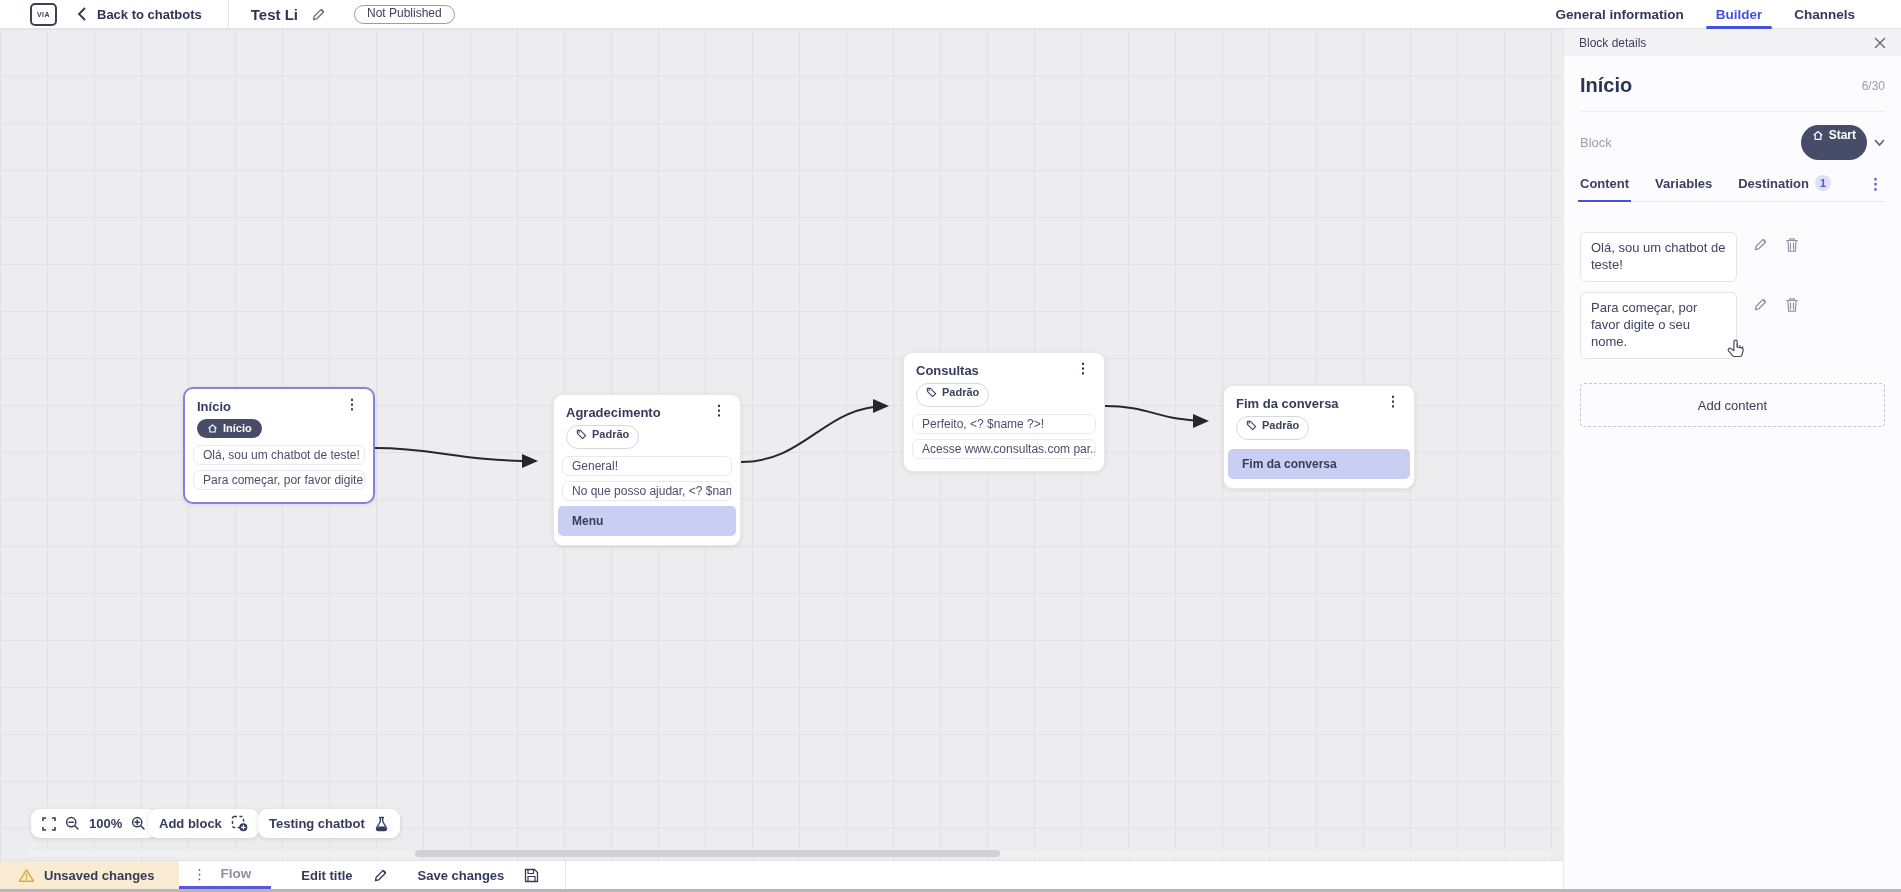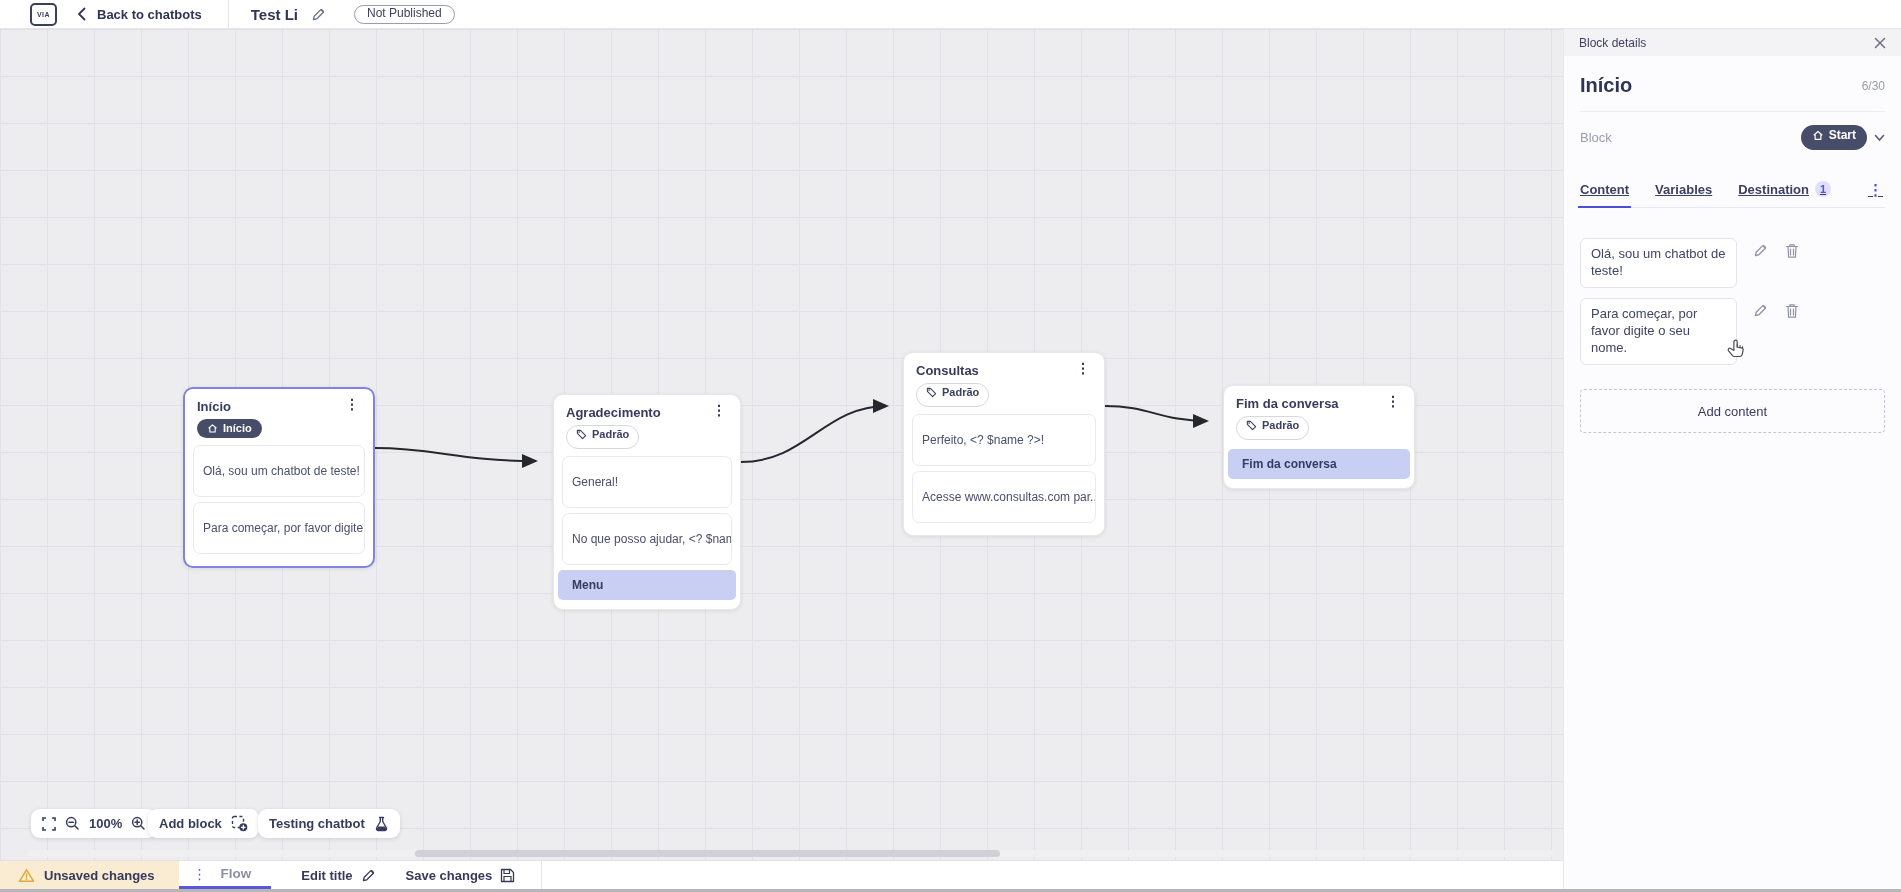--- a/index.html
+++ b/index.html
@@ -134,6 +134,11 @@
     <path d="M10.2 2.2 l2.6 2.6 M3.2 9.2 l6.6-6.6 2.6 2.6 -6.6 6.6 -3.3.7 .7-3.3z" fill="none" stroke="#6b7086" stroke-width="1.3" stroke-linejoin="round"></path>
   </svg>
   <span class="status-pill">Not Published</span>
+  <div class="top-tabs">
+    <div class="top-tab">General information</div>
+    <div class="top-tab active">Builder</div>
+    <div class="top-tab">Channels</div>
+  </div>
 </div>
 
 <div class="canvas">

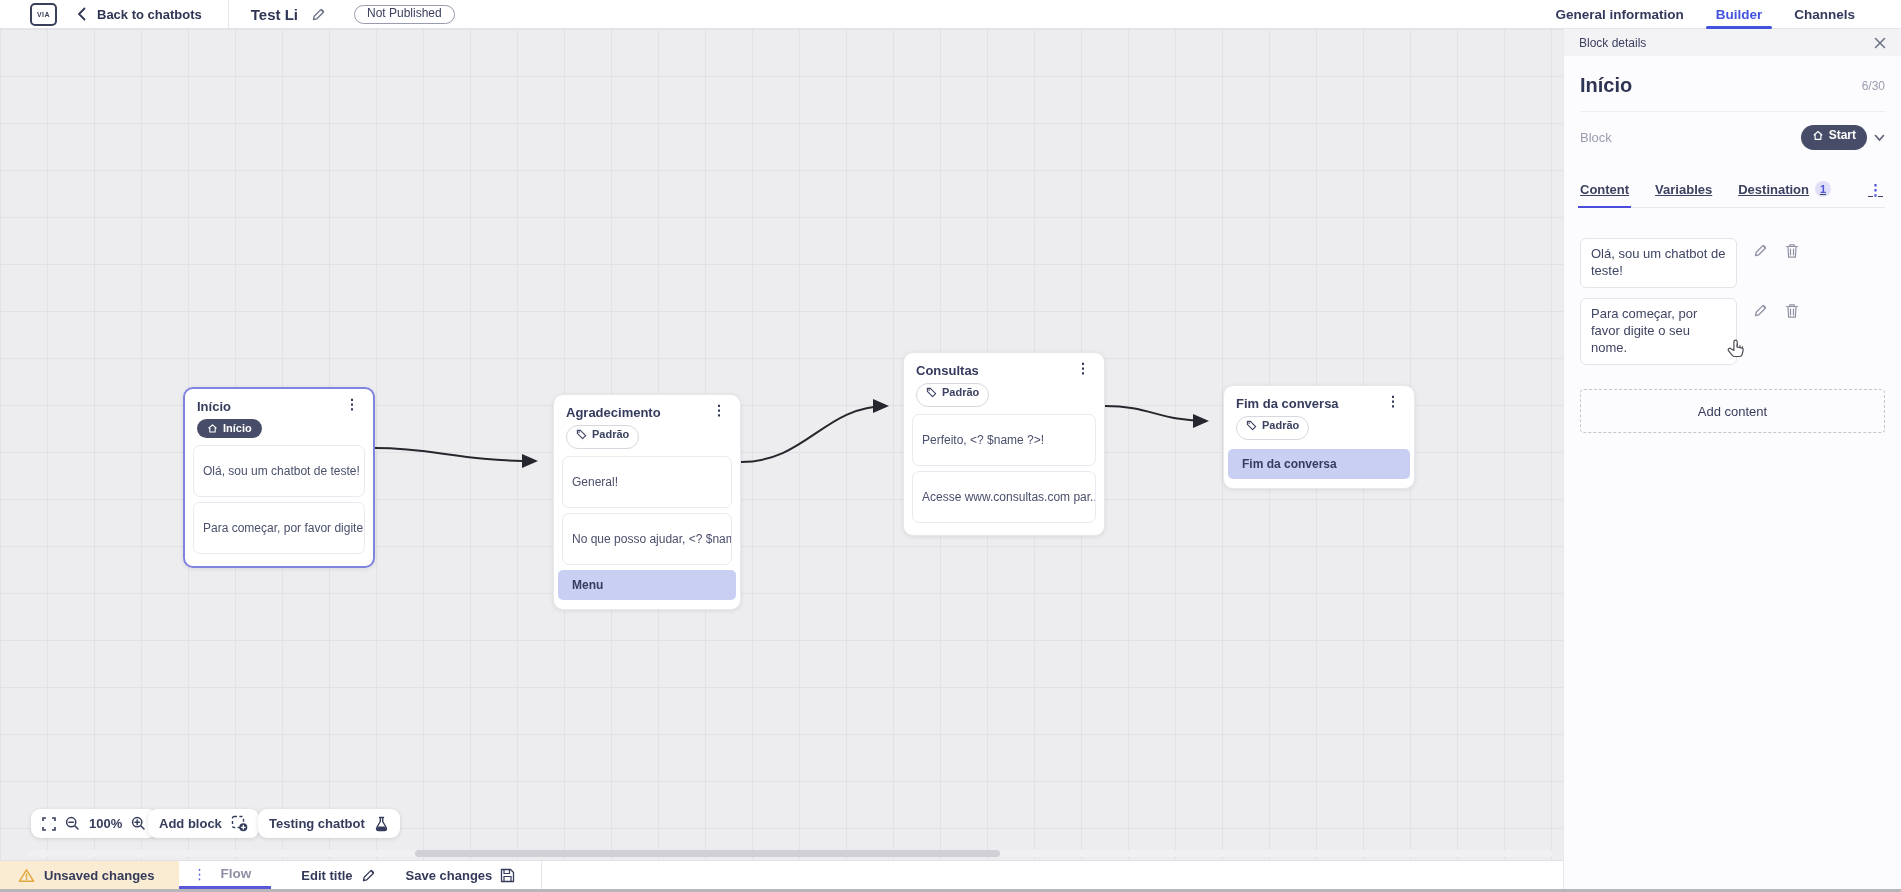--- a/index.html
+++ b/index.html
@@ -81,7 +81,7 @@
   .marker-label { font-size:13px; color:#9a9dae; }
   .marker-value { display:flex; align-items:center; gap:7px; cursor:pointer; }
   .start-badge { display:inline-flex; align-items:center; gap:5px; background:#474d68; color:#fff;
-                 font-size:12px; font-weight:bold; padding:3px 11px 8px; border-radius:999px; }
+                 font-size:12px; font-weight:bold; padding:3px 11px 18px; border-radius:999px; }
   .panel-tabs { display:flex; align-items:center; border-bottom:1px solid #e8e8ee; margin-top:20px;text-decoration:underline; }
   .panel-tab { font-size:13px; font-weight:bold; color:#3c4160; padding:0 0 10px; margin-right:26px;
                position:relative; cursor:pointer; display:flex; align-items:center; }

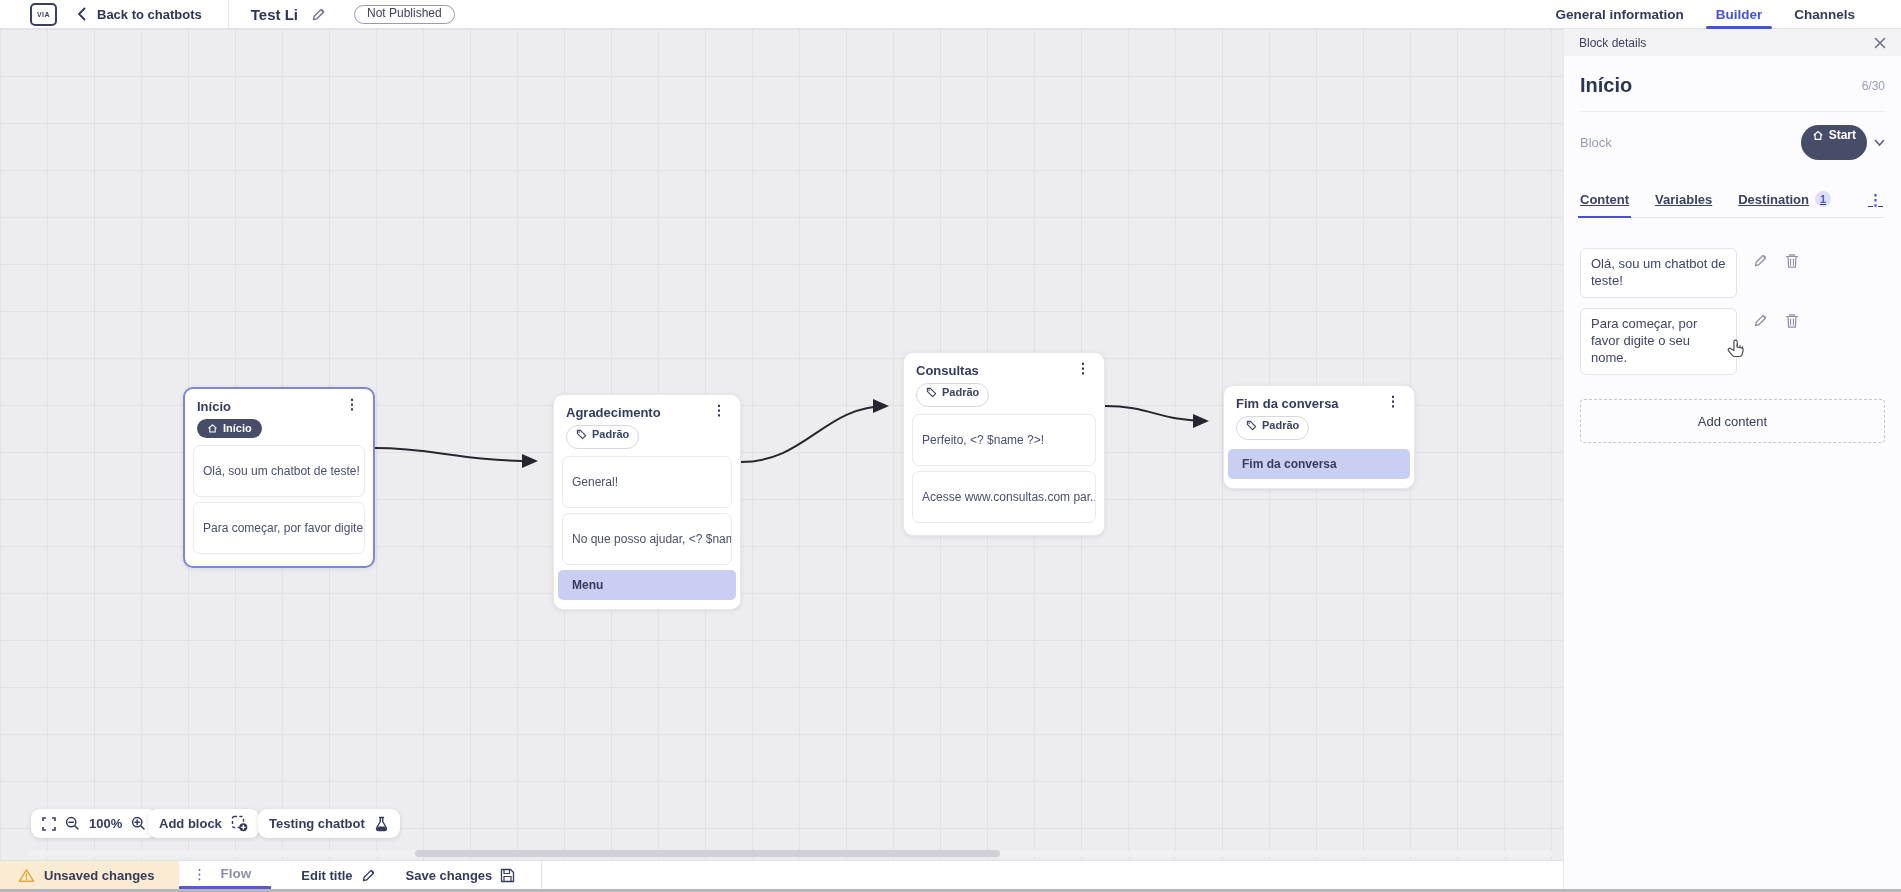--- a/index.html
+++ b/index.html
@@ -82,7 +82,7 @@
   .marker-value { display:flex; align-items:center; gap:7px; cursor:pointer; }
   .start-badge { display:inline-flex; align-items:center; gap:5px; background:#474d68; color:#fff;
                  font-size:12px; font-weight:bold; padding:3px 11px 18px; border-radius:999px; }
-  .panel-tabs { display:flex; align-items:center; border-bottom:1px solid #e8e8ee; margin-top:20px;text-decoration:underline; }
+  .panel-tabs { display:flex; align-items:center; border-bottom:1px solid #e8e8ee; margin-top:4px; }
   .panel-tab { font-size:13px; font-weight:bold; color:#3c4160; padding:0 0 10px; margin-right:26px;
                position:relative; cursor:pointer; display:flex; align-items:center; }
   .panel-tab.active::after { content:""; position:absolute; left:-2px; right:-2px; bottom:-1px; height:2px;

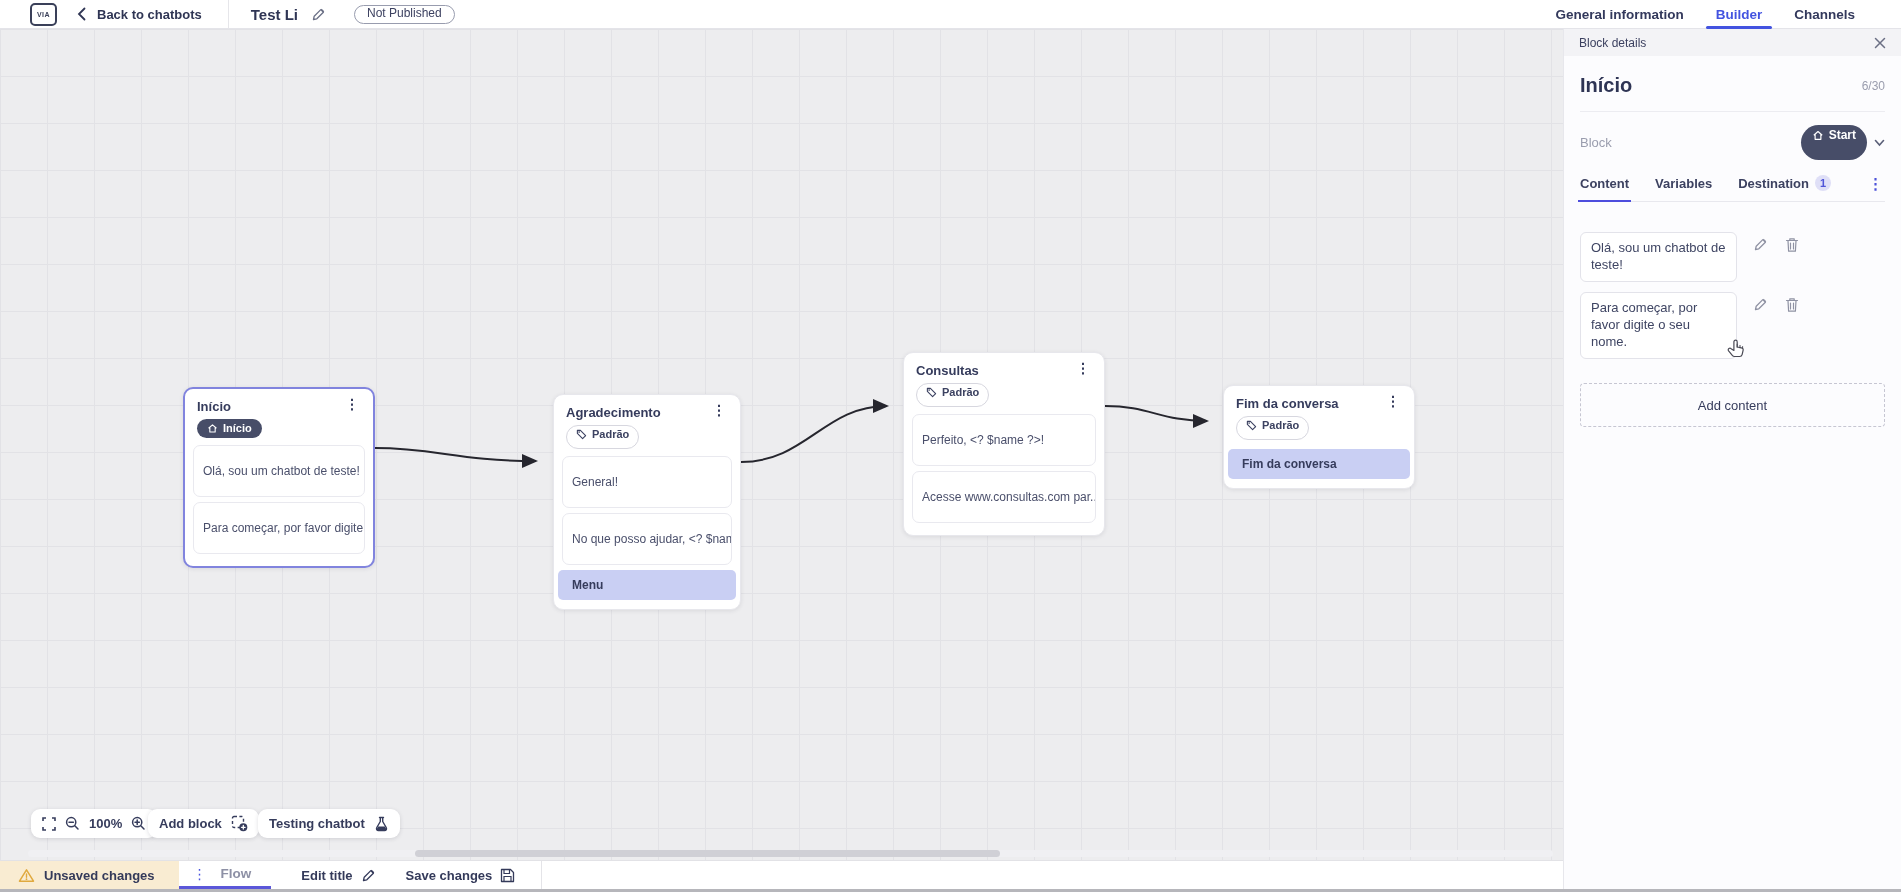--- a/index.html
+++ b/index.html
@@ -48,7 +48,7 @@
               color:#3c4261; font-size:11px; font-weight:bold; padding:2px 9px 8px; border-radius:999px;
               margin:0 0 7px 12px; }
   .node-row { margin:0 8px 5px; background:#fff; border:1px solid #e9e9ef; border-radius:7px;
-              padding:18px 9px; font-size:12px; color:#4a4f6b; white-space:nowrap; overflow:hidden; }
+              padding:2px 9px; font-size:12px; color:#4a4f6b; white-space:nowrap; overflow:hidden; }
   .node-row.highlight { margin:2px 4px 2px; background:#c9cff3; border-color:transparent; color:#363c5c;
               font-weight:bold; border-radius:5px; padding:7px 13px; }
 

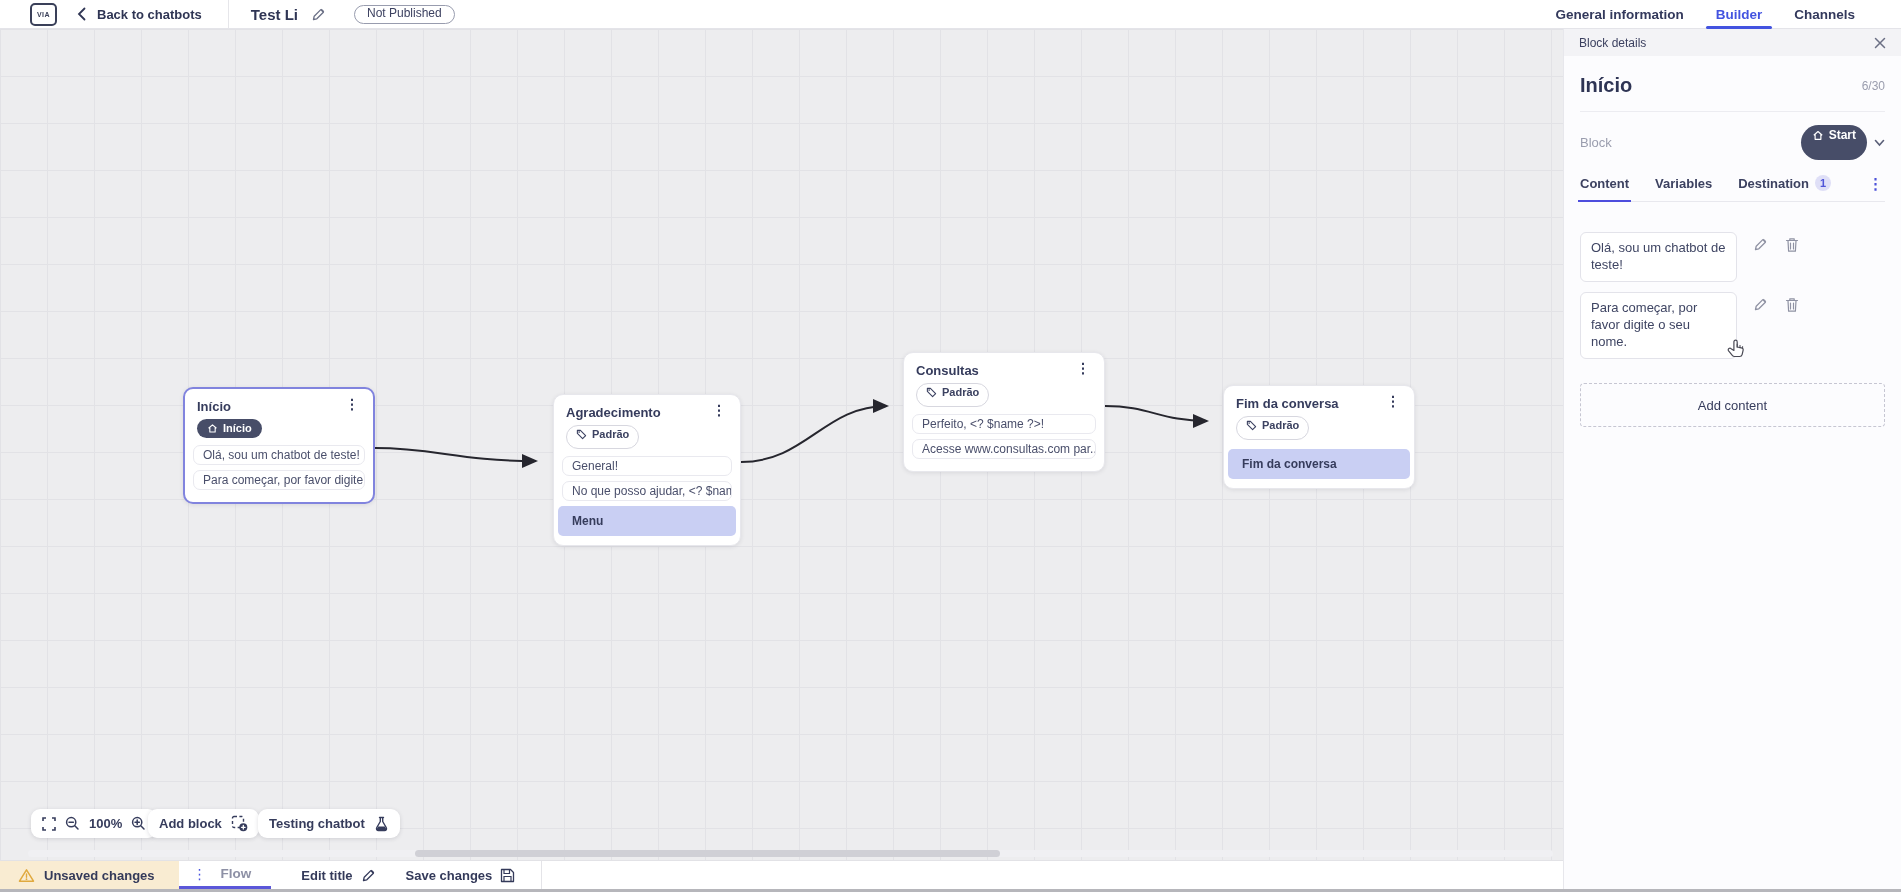--- a/index.html
+++ b/index.html
@@ -110,7 +110,7 @@
   .bb-kebab { color:#4a55e0; font-size:14px; padding:0 8px; cursor:pointer; }
   .bb-kebab::before { content:"\22EE"; }
   .flow-tab { font-size:13.5px; font-weight:bold; color:#8d90a5; padding:0 14px 0 6px; cursor:pointer; }
-  .bb-item { display:flex; align-items:center; gap:8px; font-size:13px; font-weight:bold; color:#343a5a;
+  .bb-item { display:flex; align-items:center; gap:20px; font-size:13px; font-weight:bold; color:#343a5a;
              margin-left:30px; cursor:pointer; }
   .bb-divider { width:1px; height:100%; background:#e4e4e8; margin-left:26px; }
   .bottom-strip { position:absolute; left:0; bottom:0; width:1901px; height:3px; background:#b6b6bb; z-index:7; }

